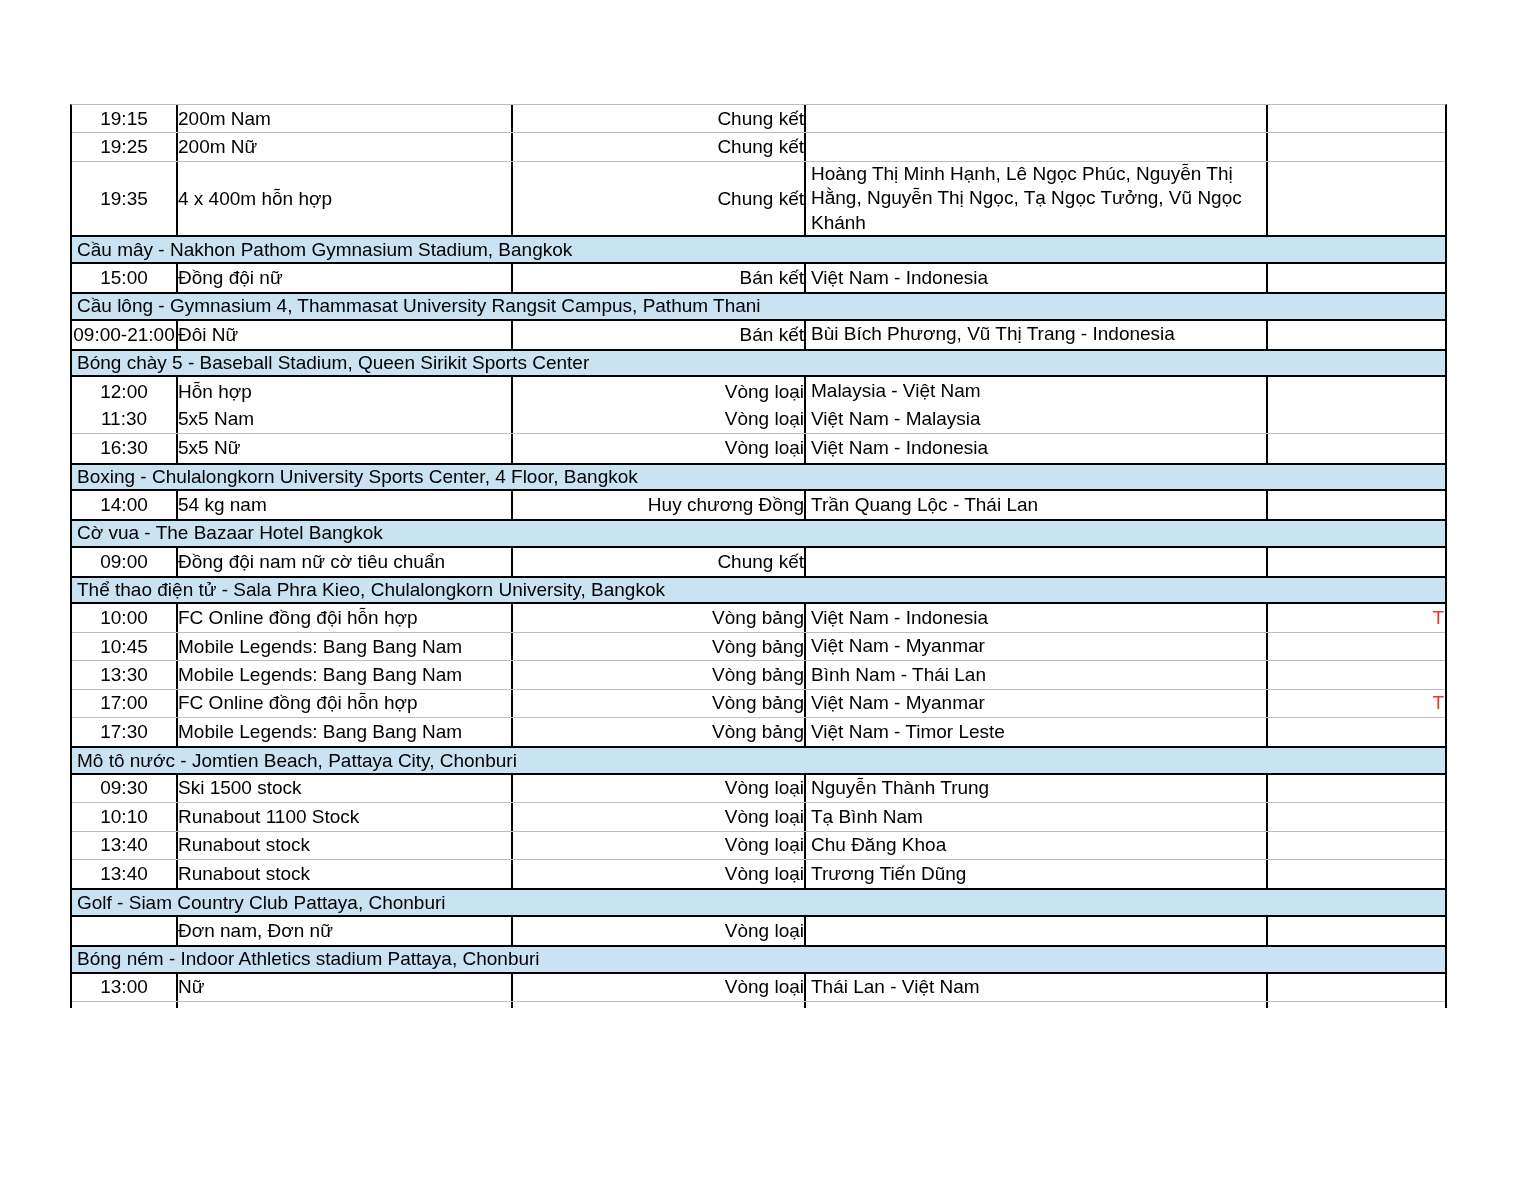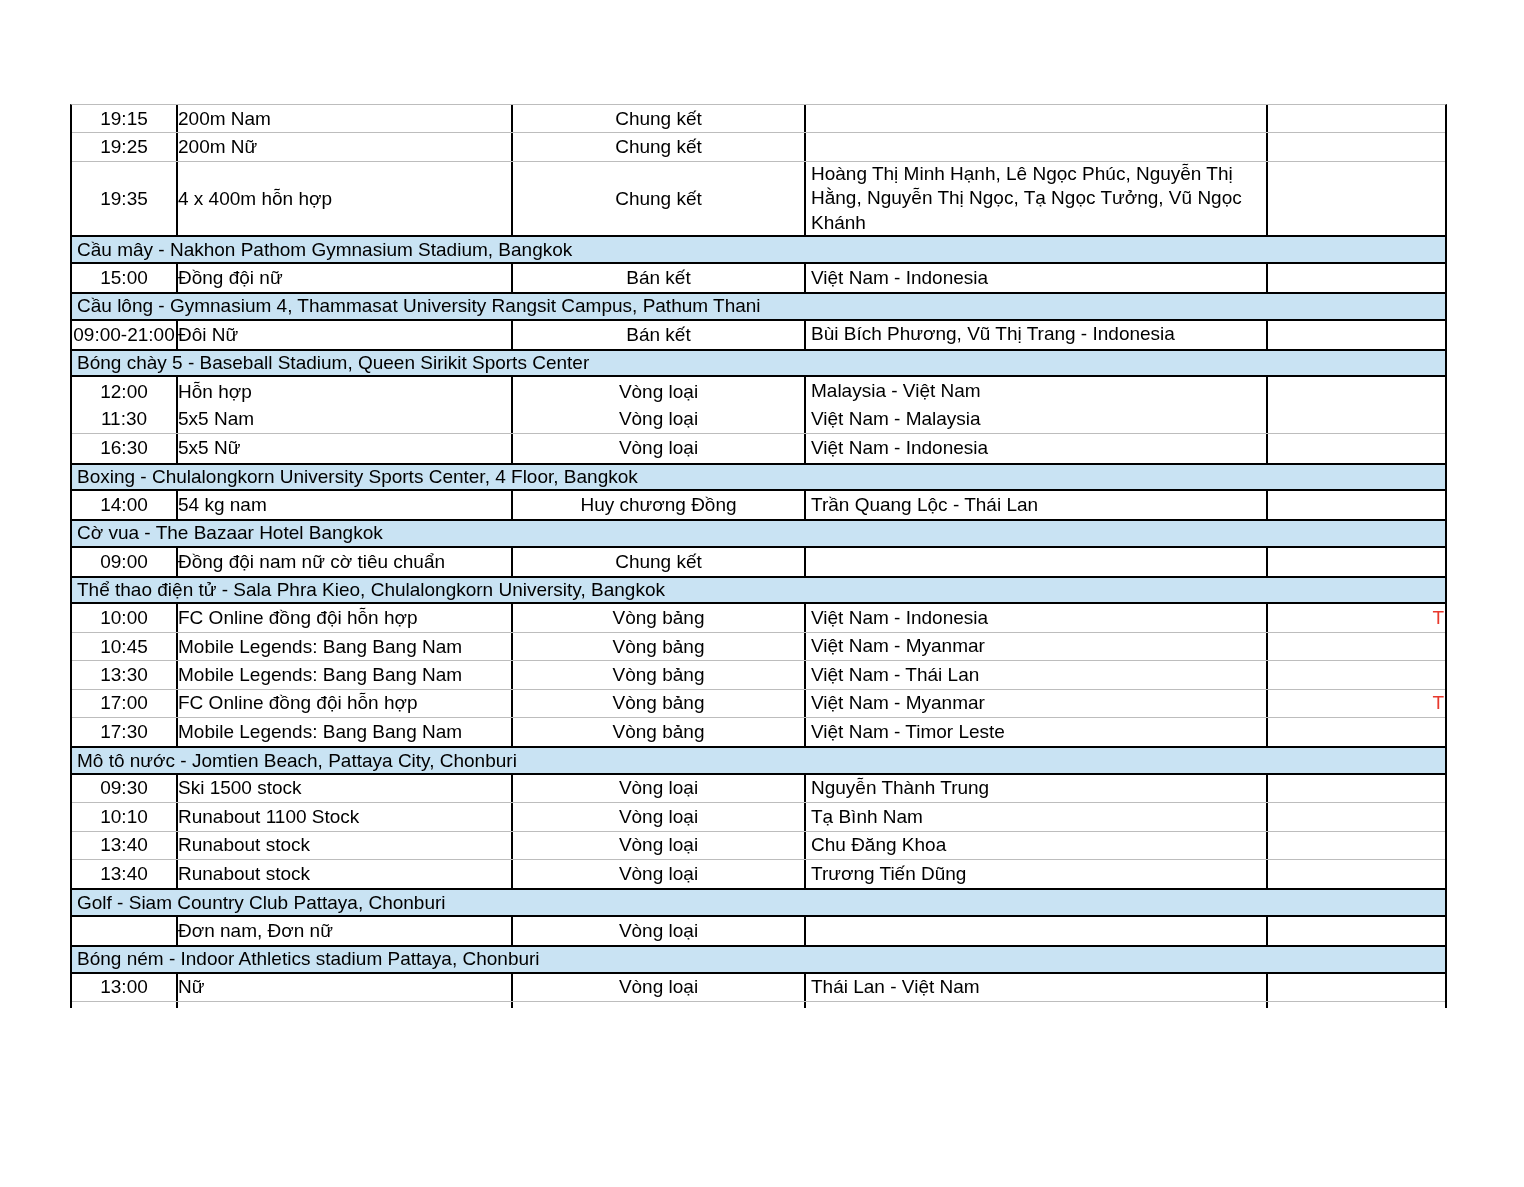--- a/index.html
+++ b/index.html
@@ -73,7 +73,7 @@
   .round-cell {
     width: 293px;
     border-right: 2px solid var(--border-dark, #000);
-    justify-content: center;
+    justify-content: flex-end;
     white-space: nowrap;
   }
   .participants-cell {

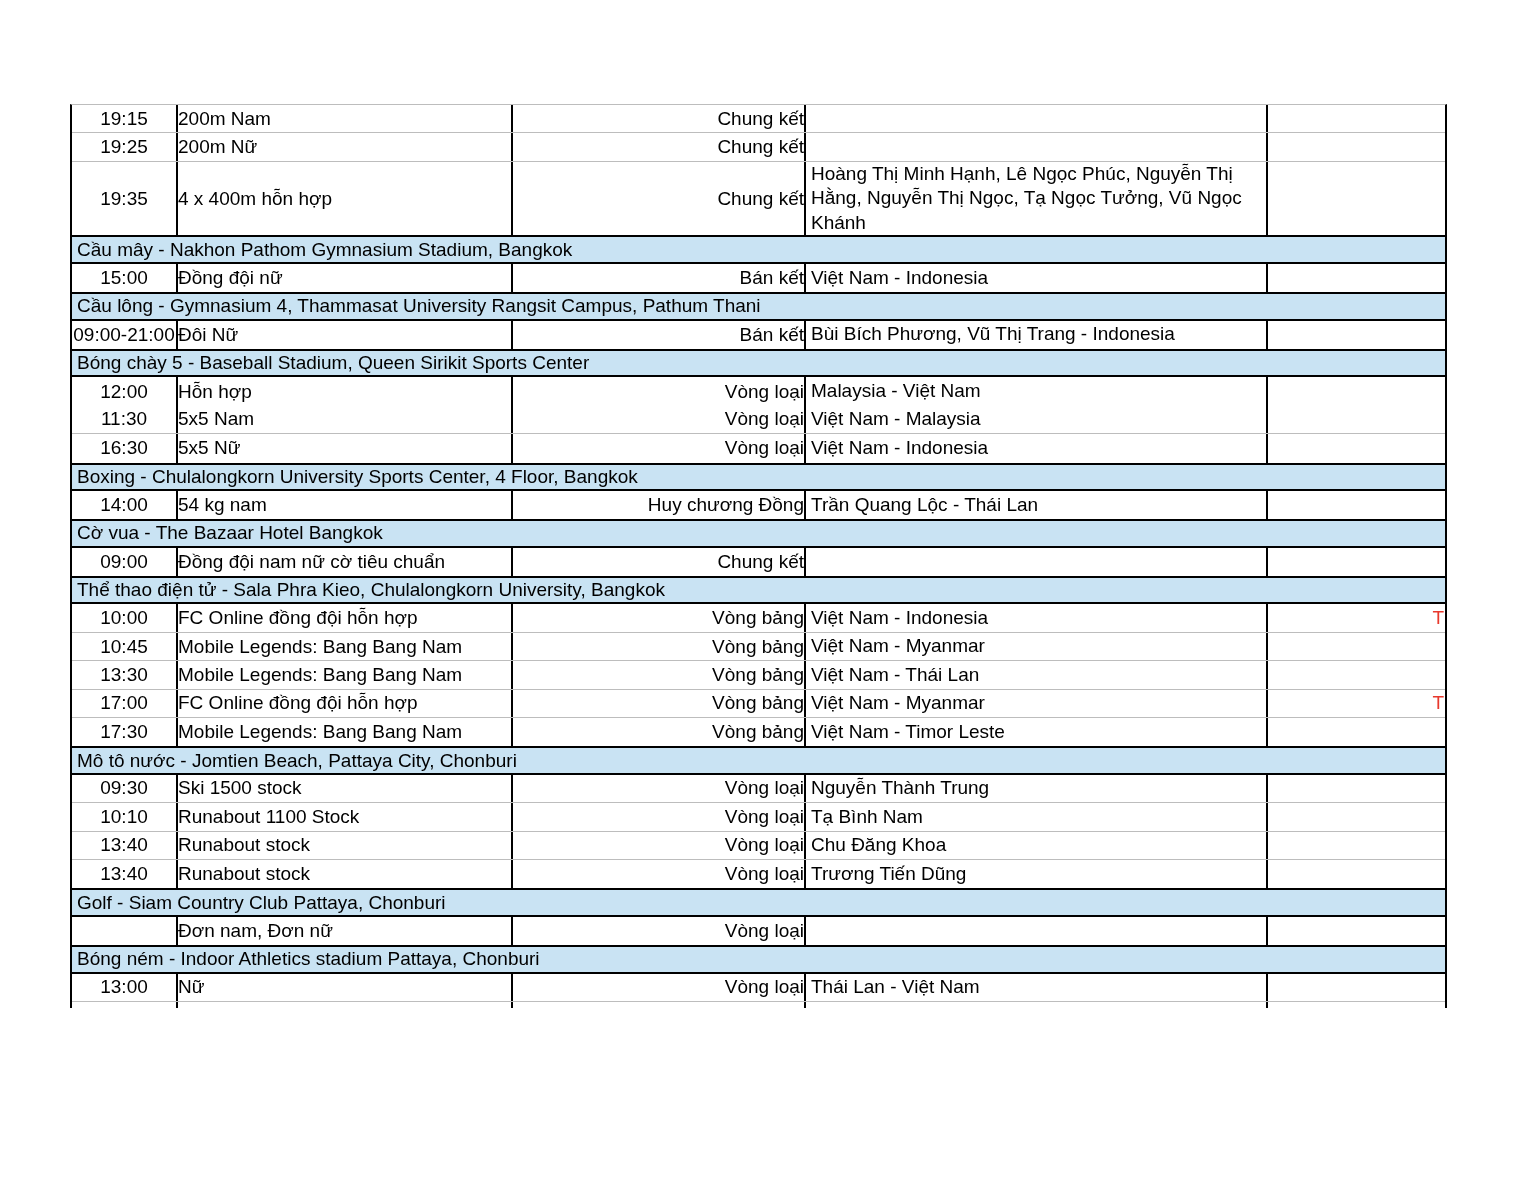--- a/index.html
+++ b/index.html
@@ -329,7 +329,7 @@
           <span>Vòng bảng</span>
         </div>
         <div class="cell participants-cell">
-          <span>Việt Nam - Thái Lan</span>
+          <span>Bình Nam - Thái Lan</span>
         </div>
         <div class="cell note-cell">
           <span></span>

